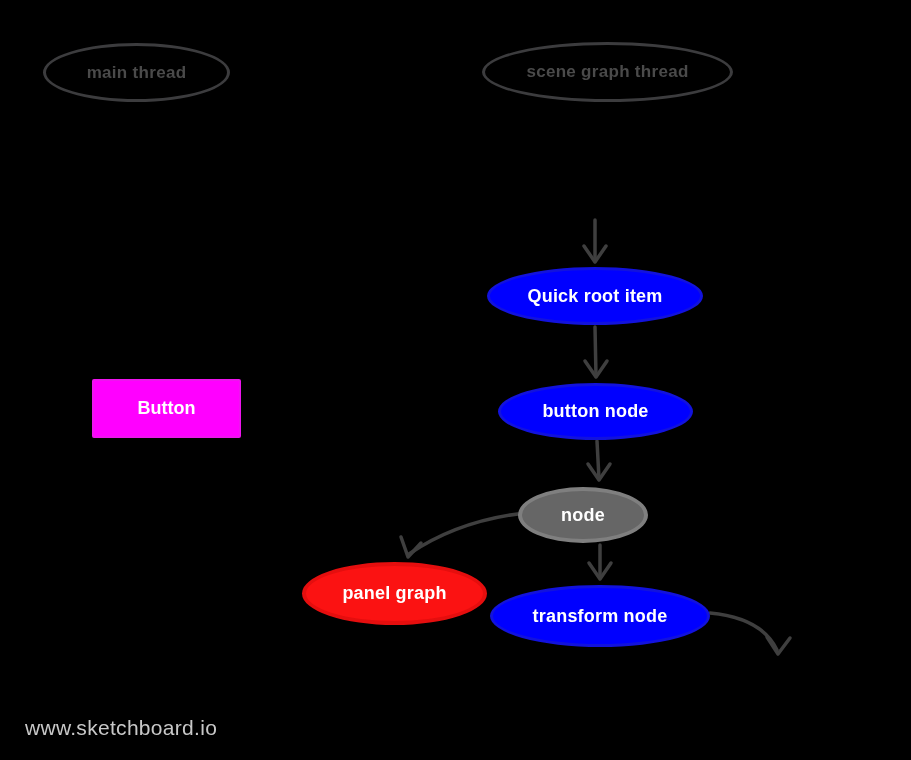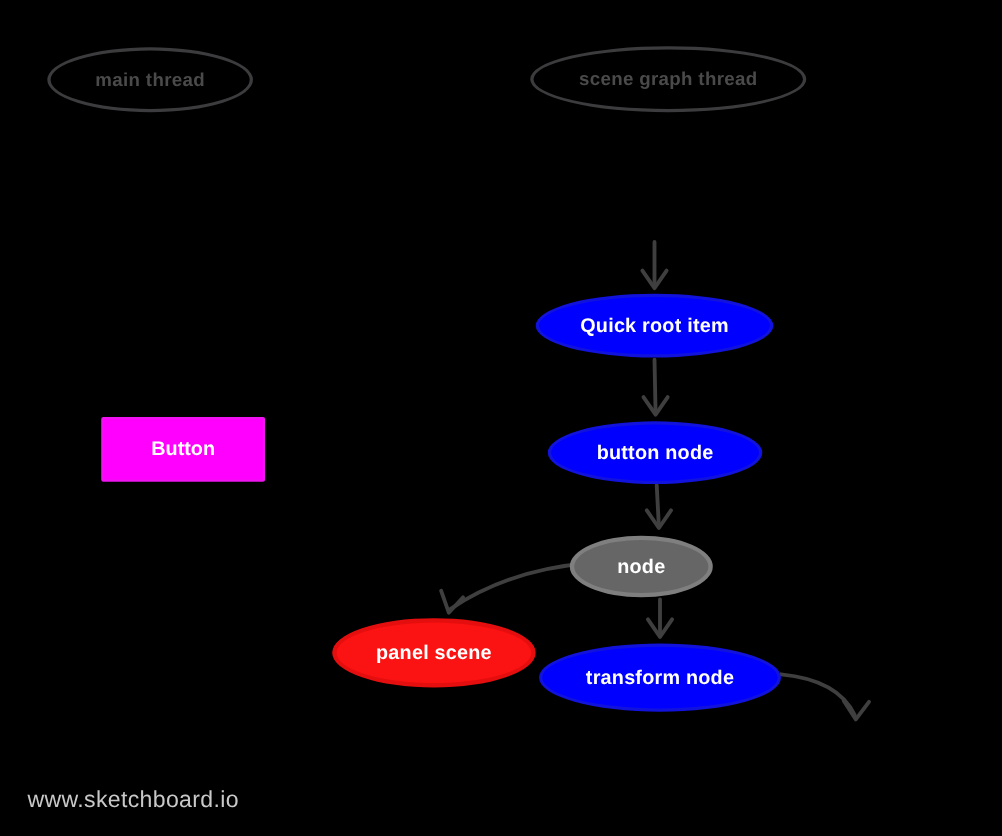--- a/index.html
+++ b/index.html
@@ -140,7 +140,7 @@
   </div>
 
   <div class="ellipse-node" id="node-panel-node" style="background-color: rgb(251, 18, 18); border-color: rgb(229, 14, 14); color: rgb(255, 255, 255);">
-    <span class="node-label">panel scene</span>
+    <span class="node-label">panel graph</span>
   </div>
 
   <div class="ellipse-node" id="node-transform" style="background-color: rgb(0, 0, 255); border-color: rgb(18, 18, 221); color: rgb(255, 255, 255);">

